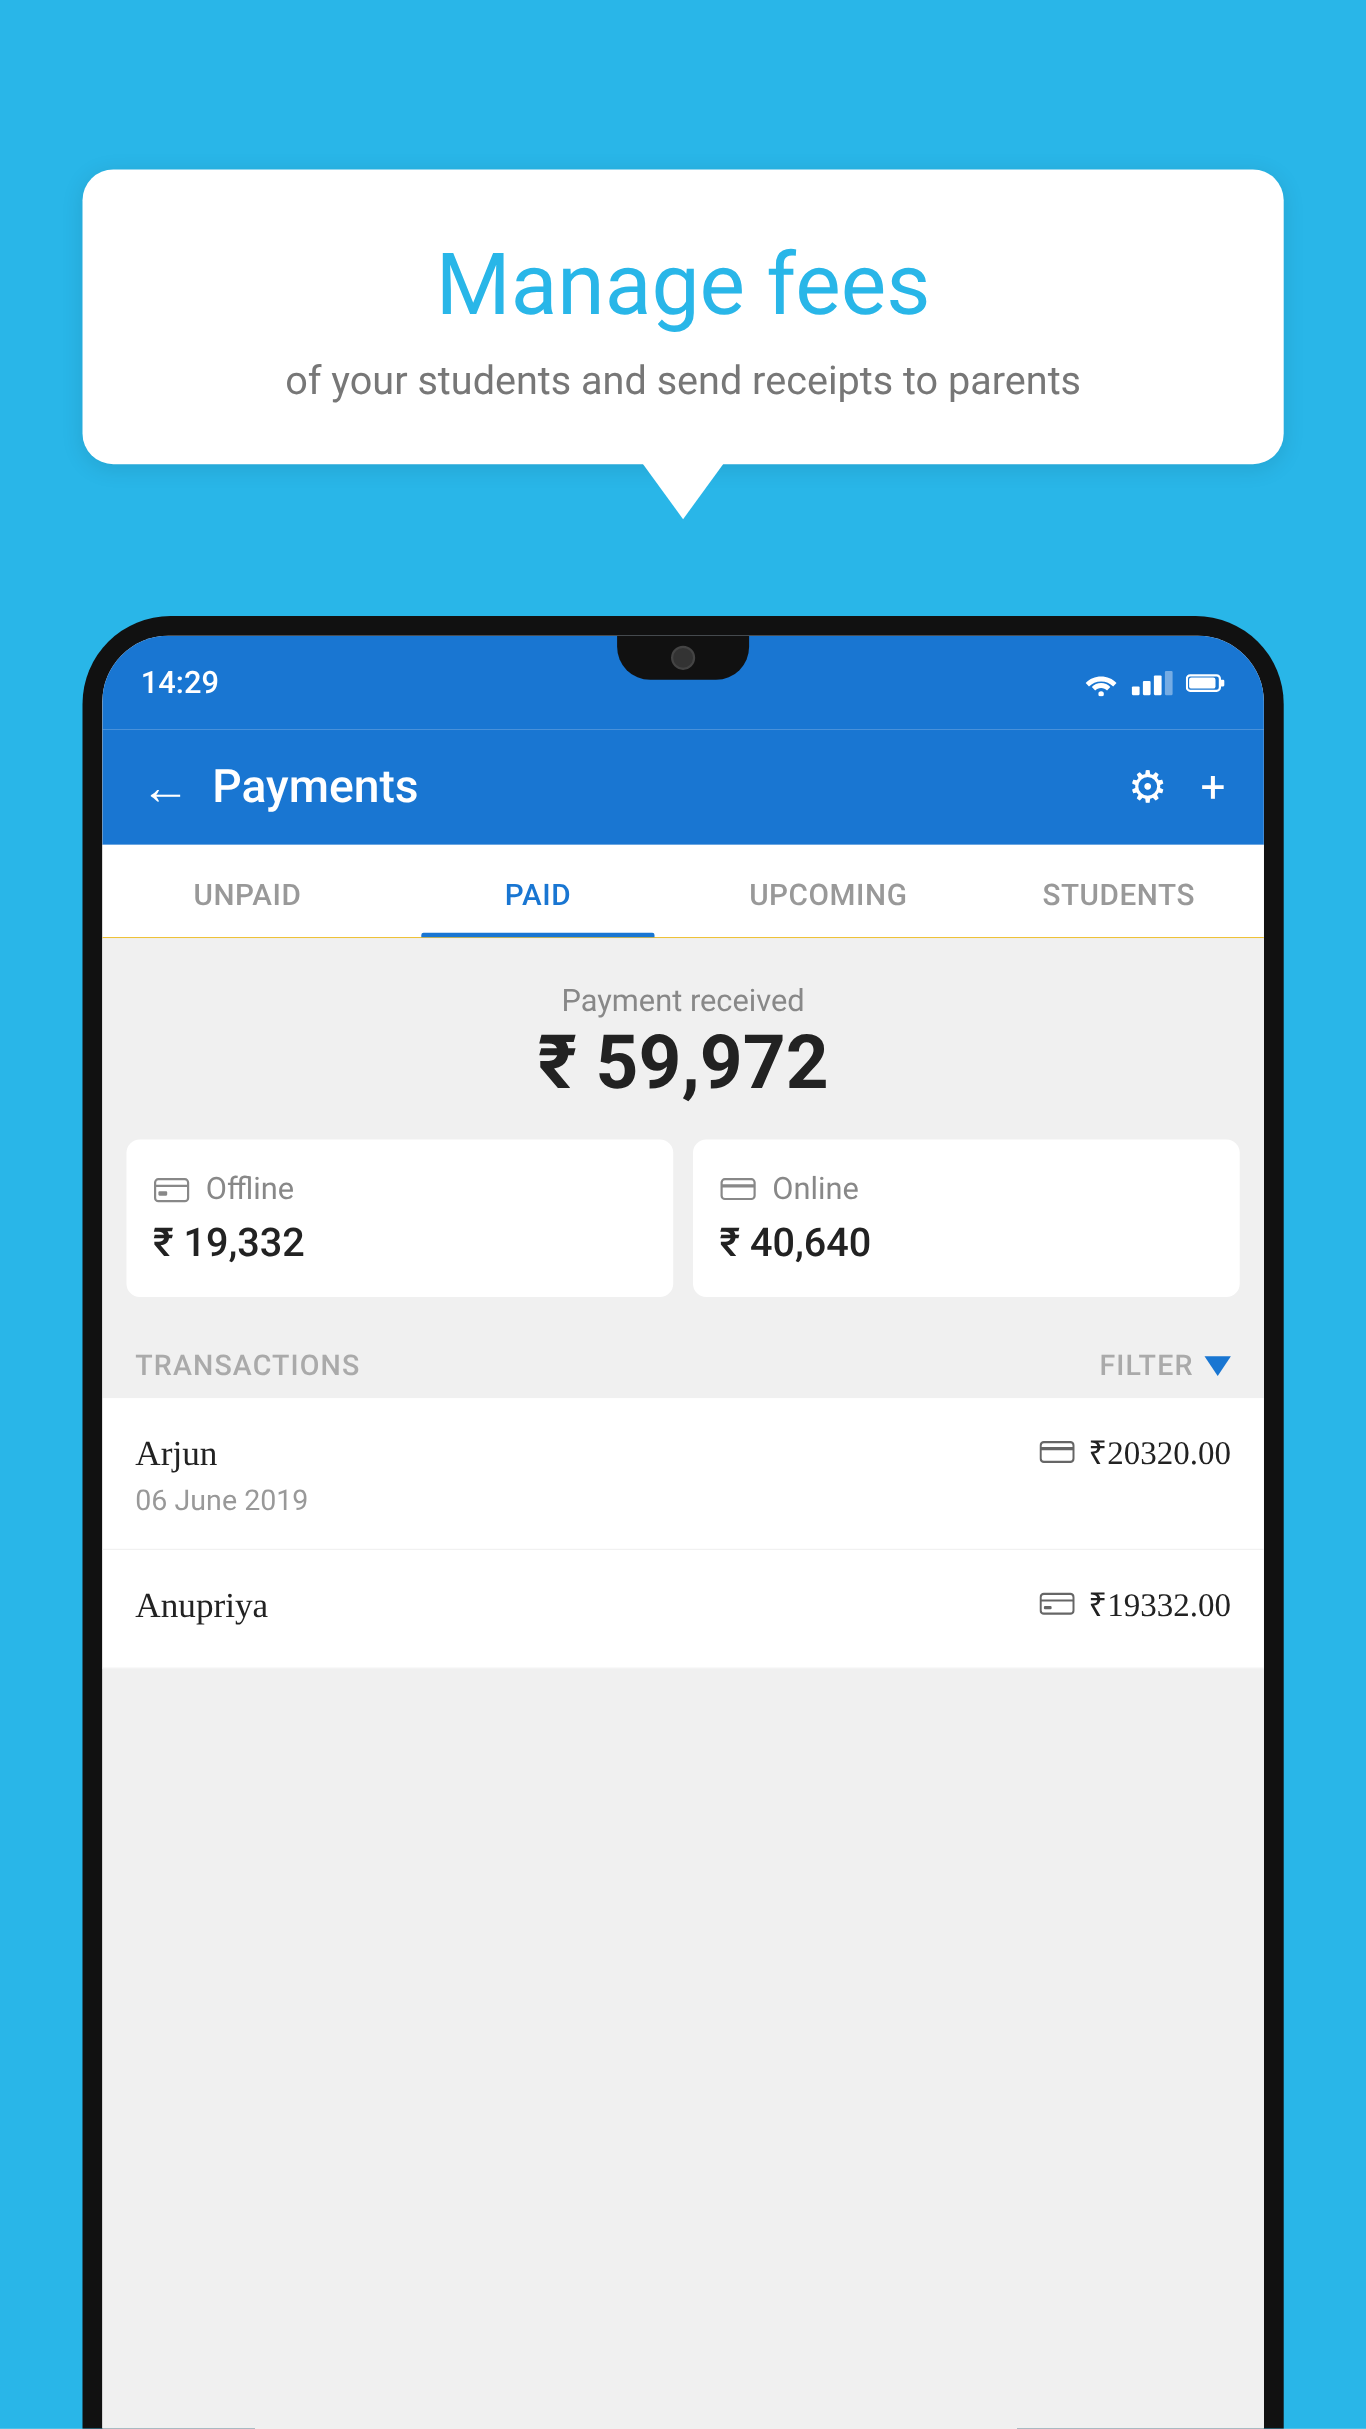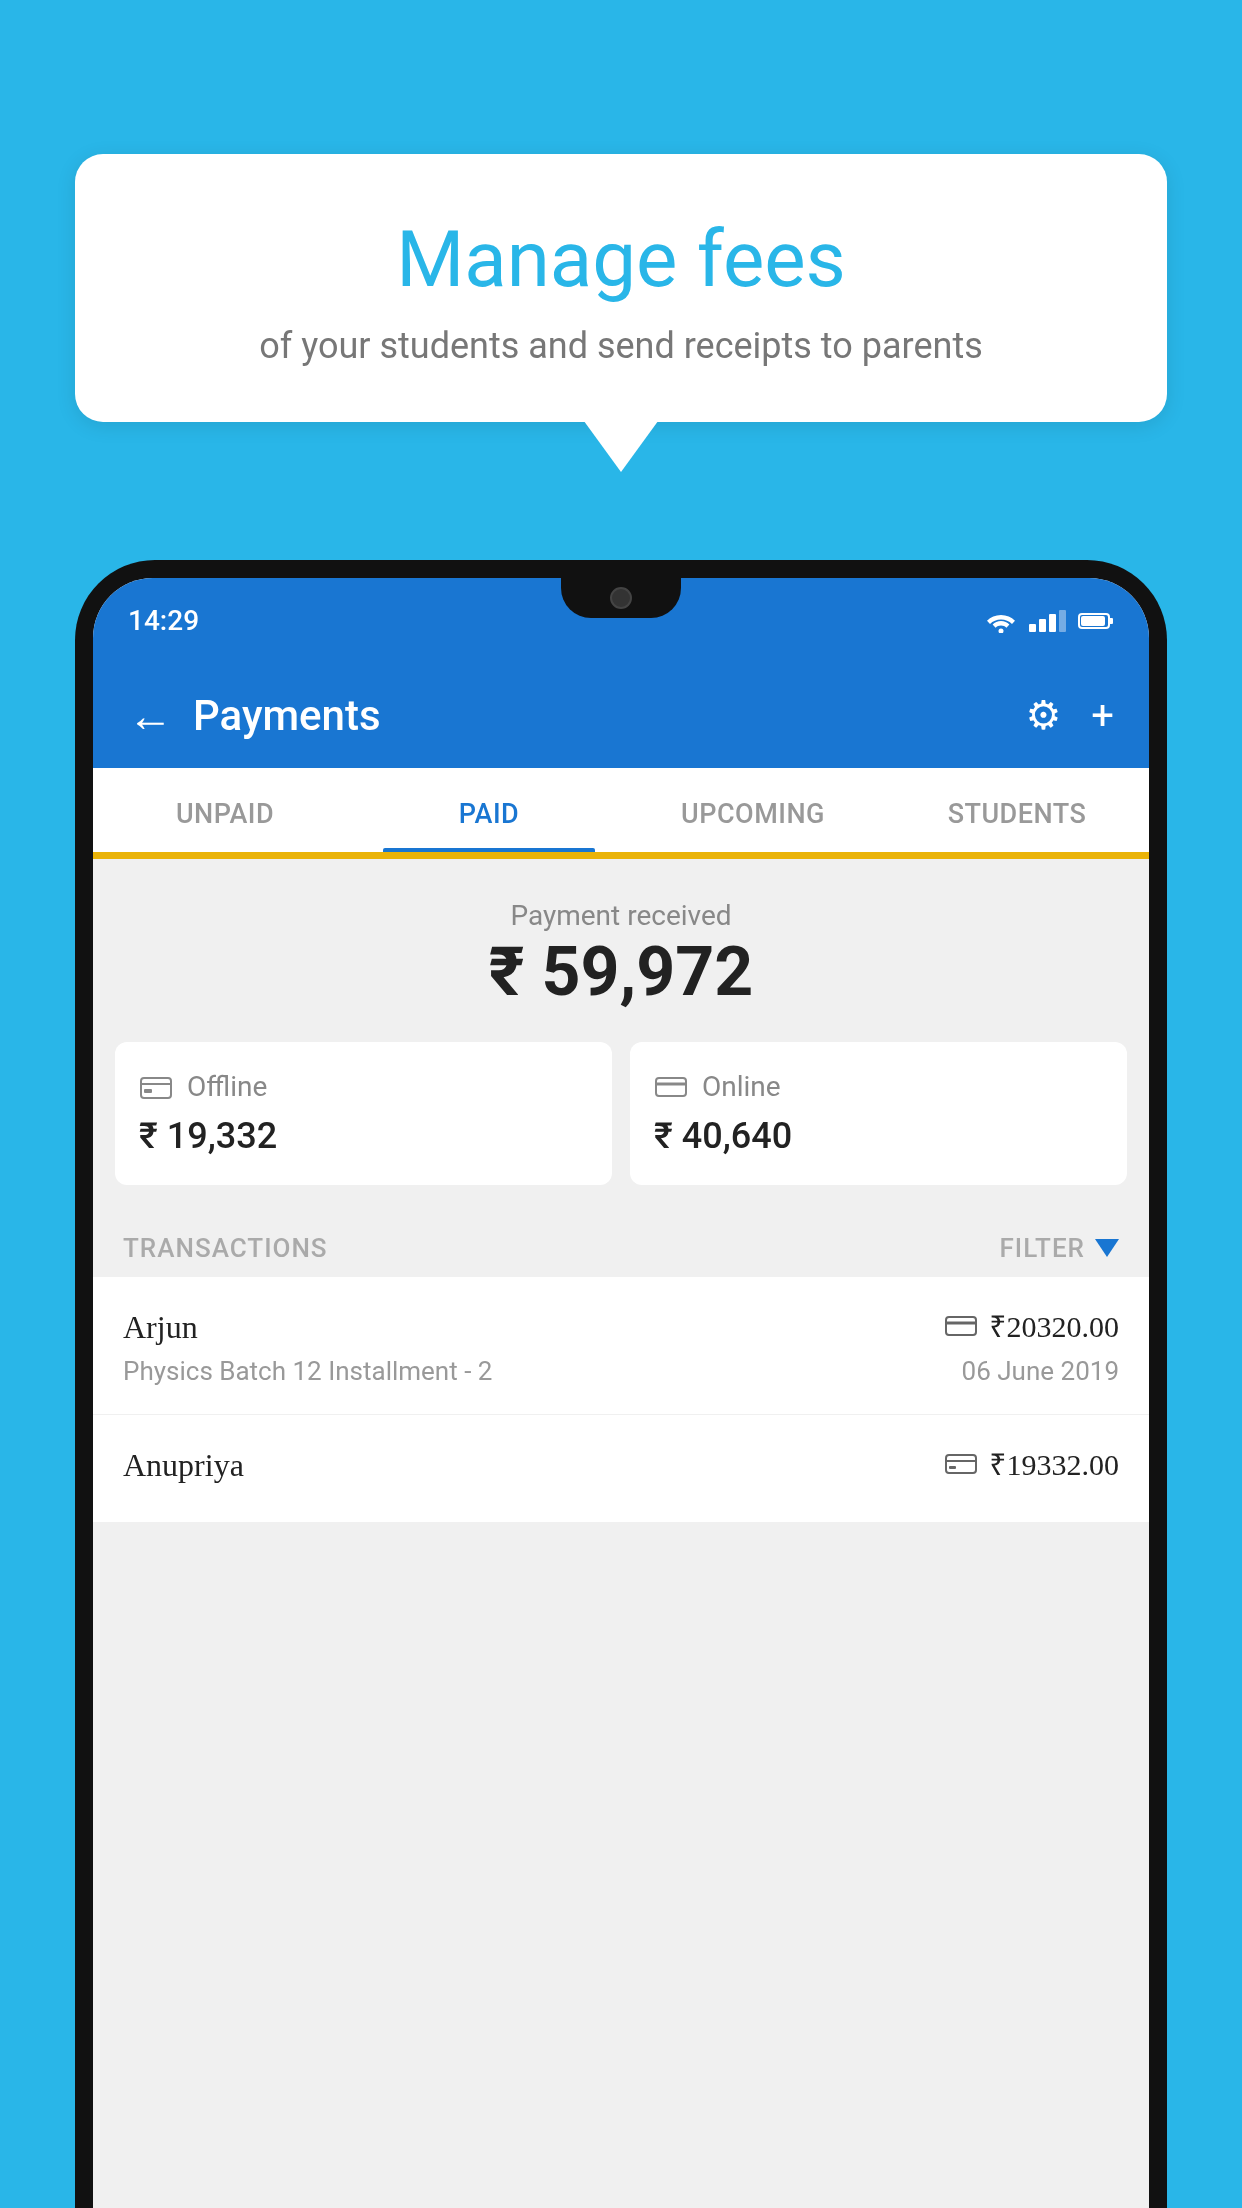--- a/index.html
+++ b/index.html
@@ -141,7 +141,7 @@
     .tabs-bar {
       background: white;
       display: flex;
-      border-bottom: 7px solid #eab308;
+      border-bottom: 1px solid #eab308;
     }
     .tab-item {
       flex: 1;

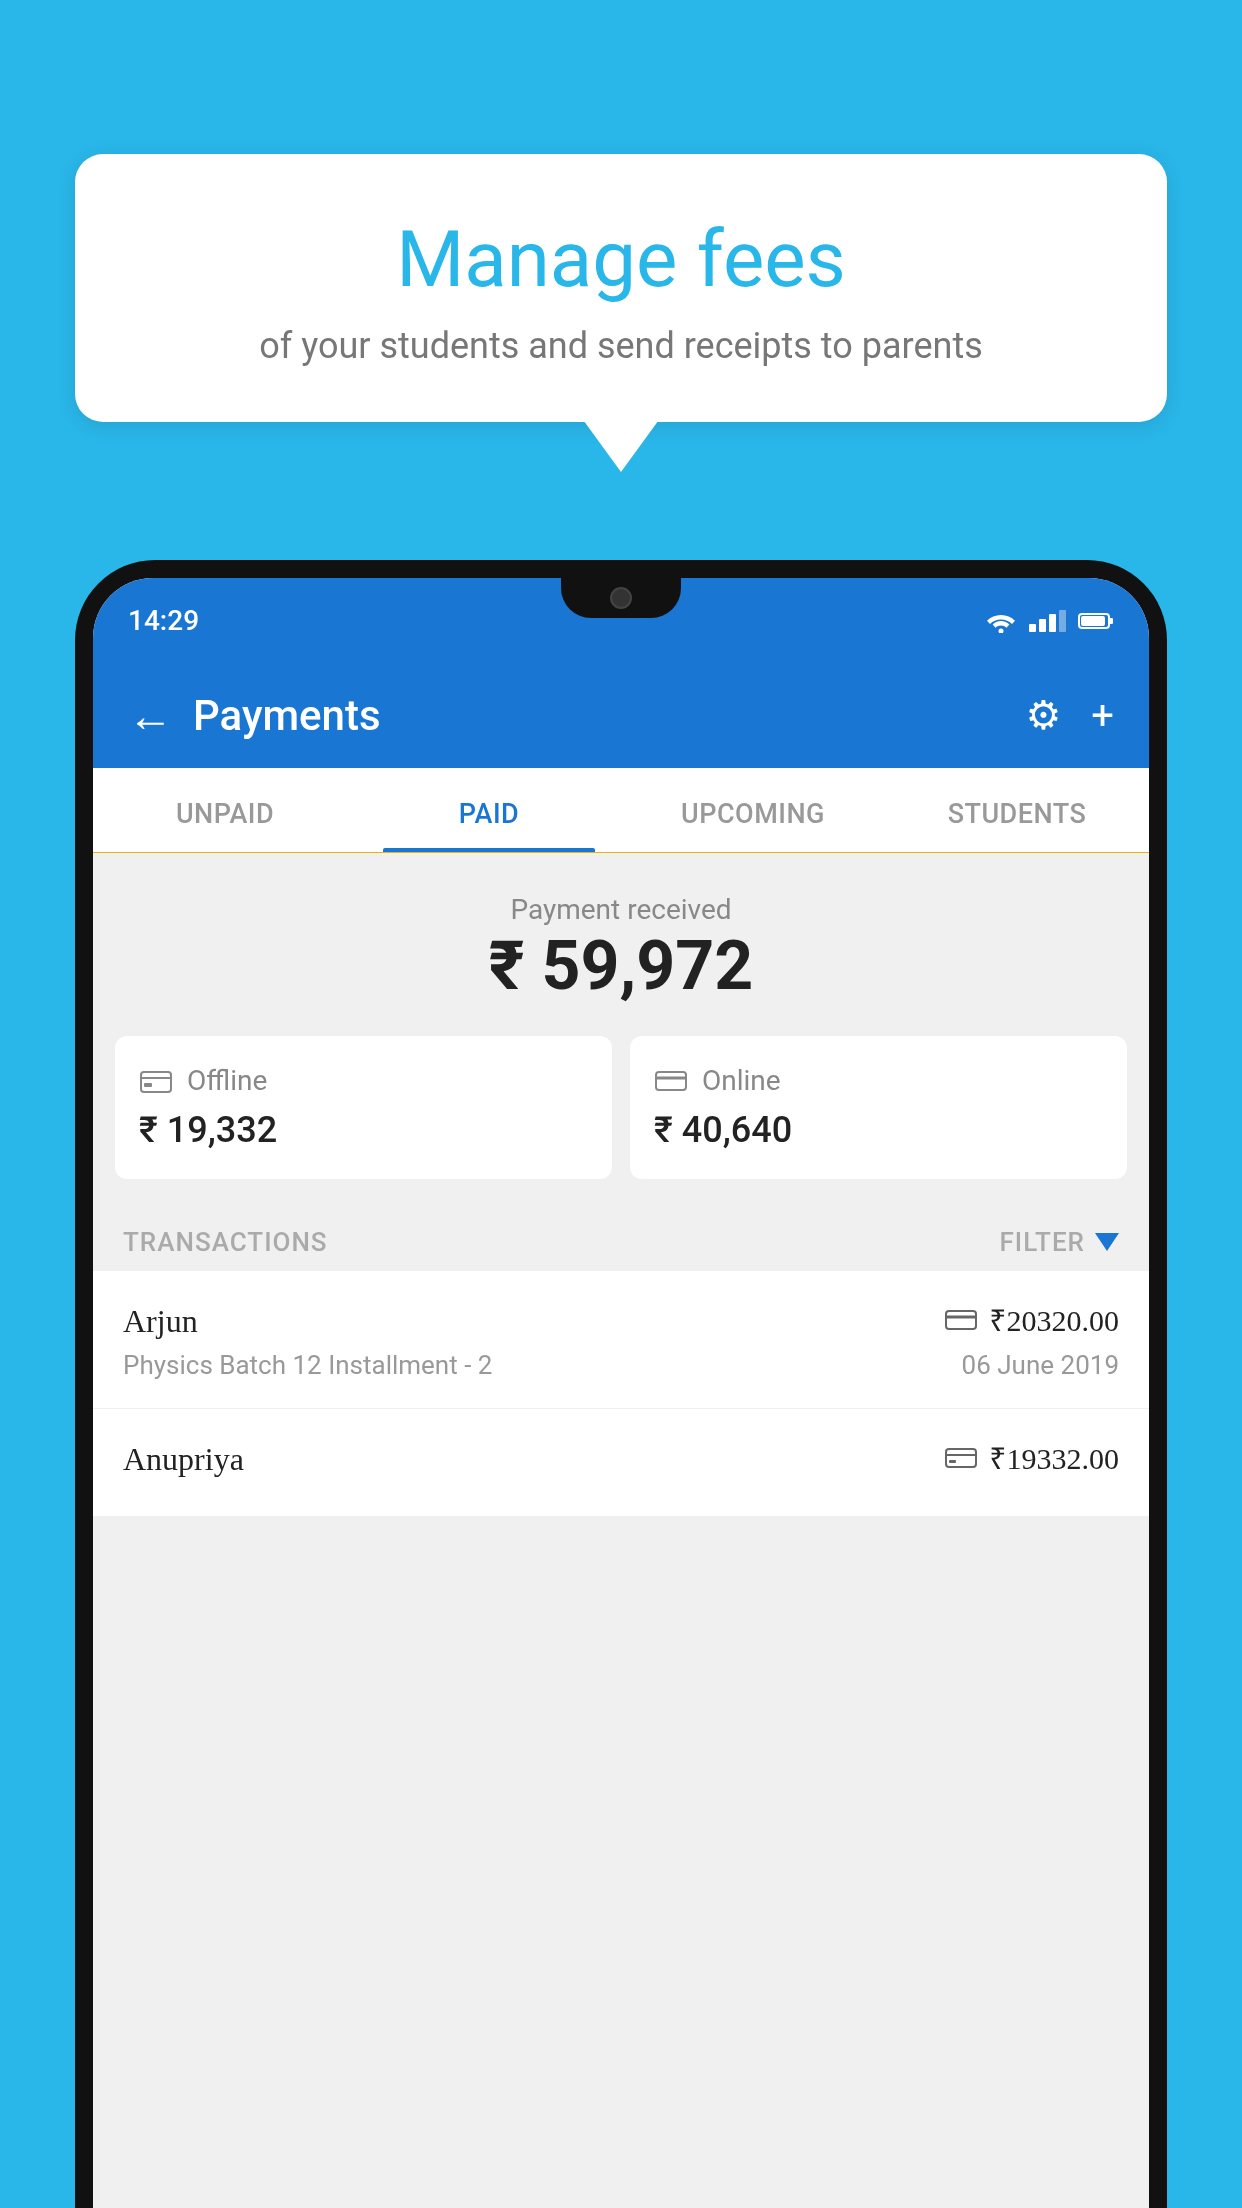--- a/index.html
+++ b/index.html
@@ -455,7 +455,6 @@
             </div>
           </div>
           <div class="transaction-row-2">
-            <span class="transaction-detail">Physics Batch 12 Installment - 2</span>
             <span class="transaction-date">06 June 2019</span>
           </div>
         </div>

